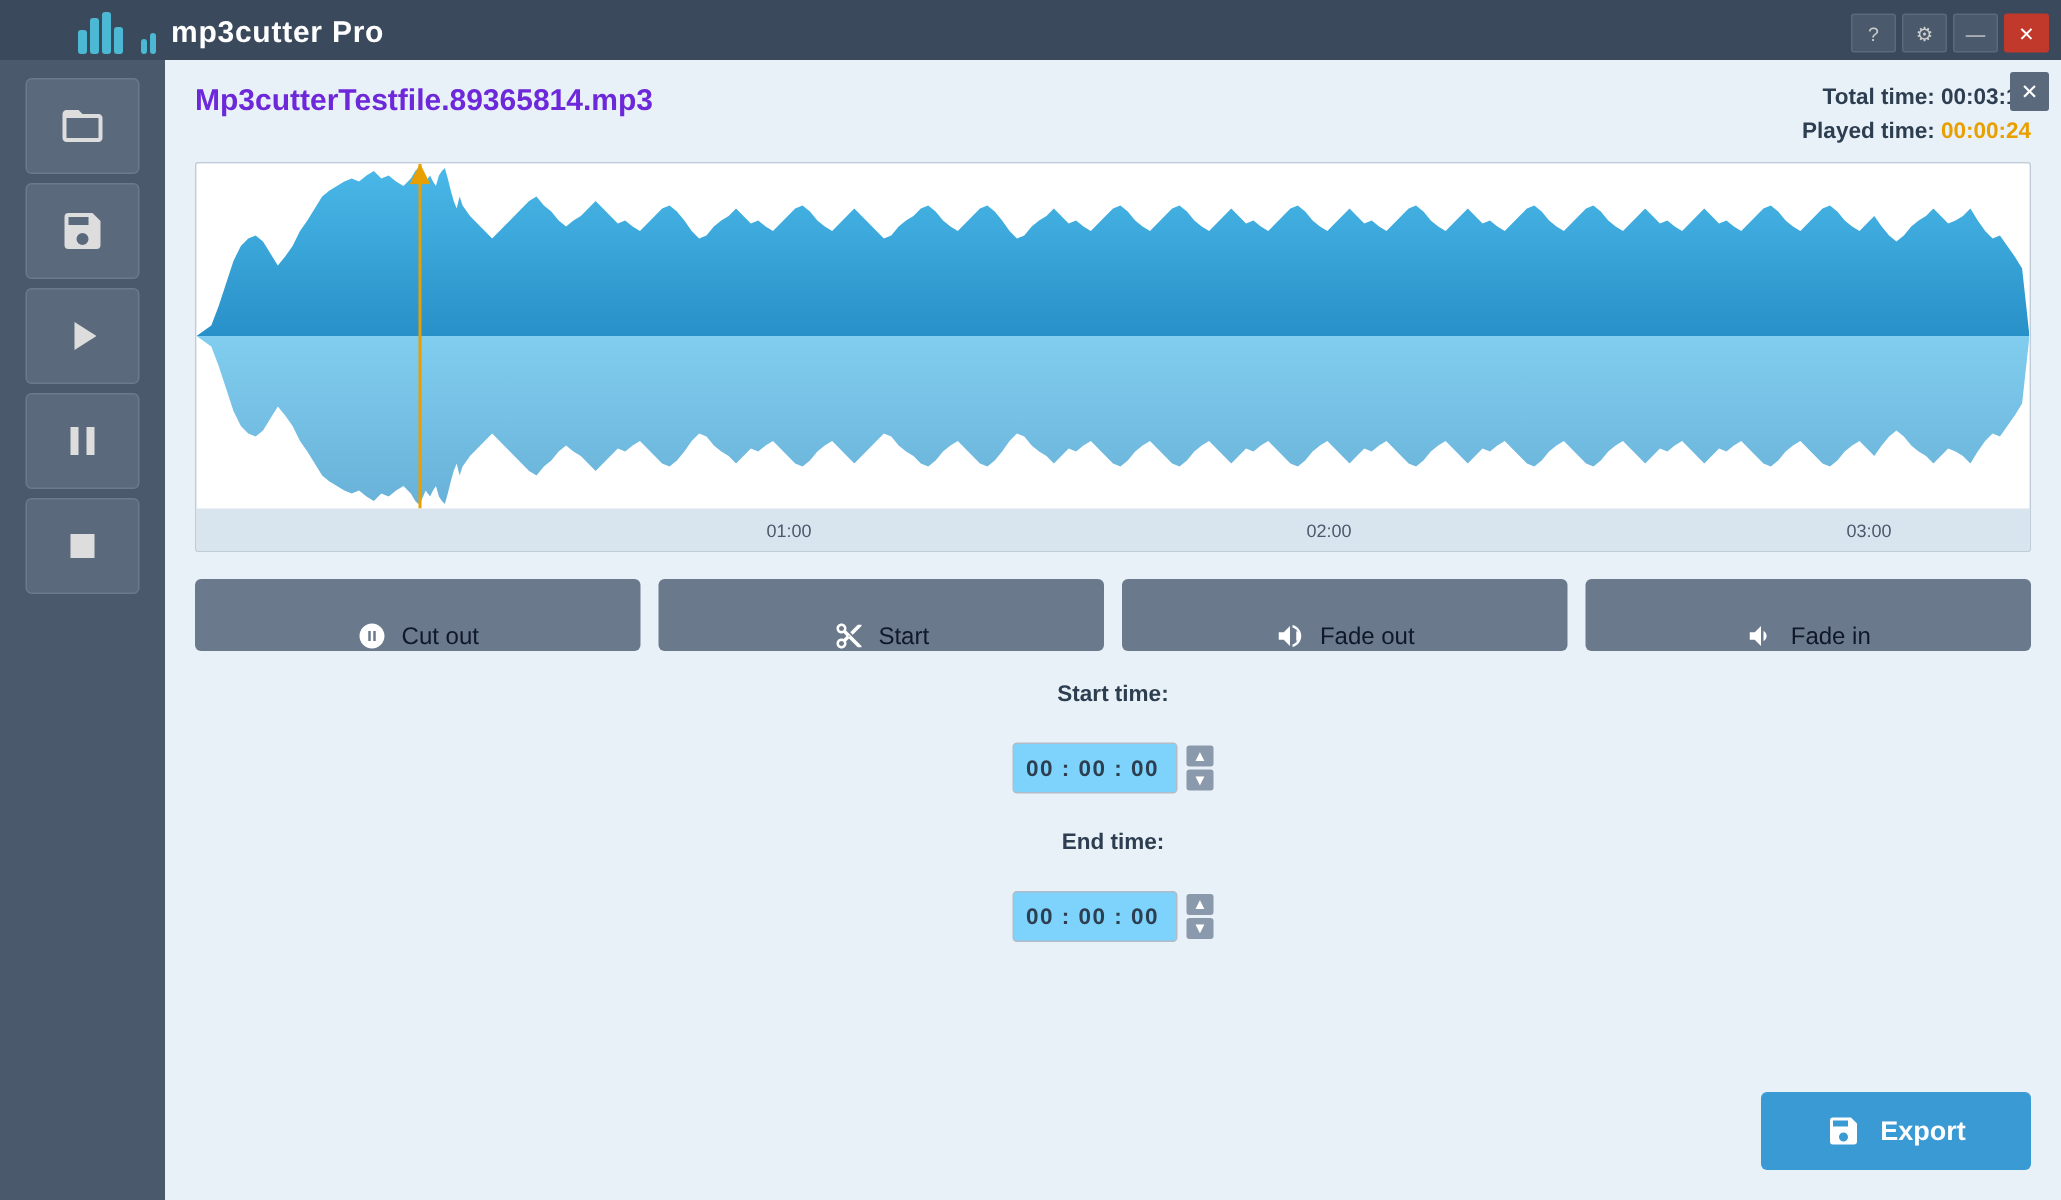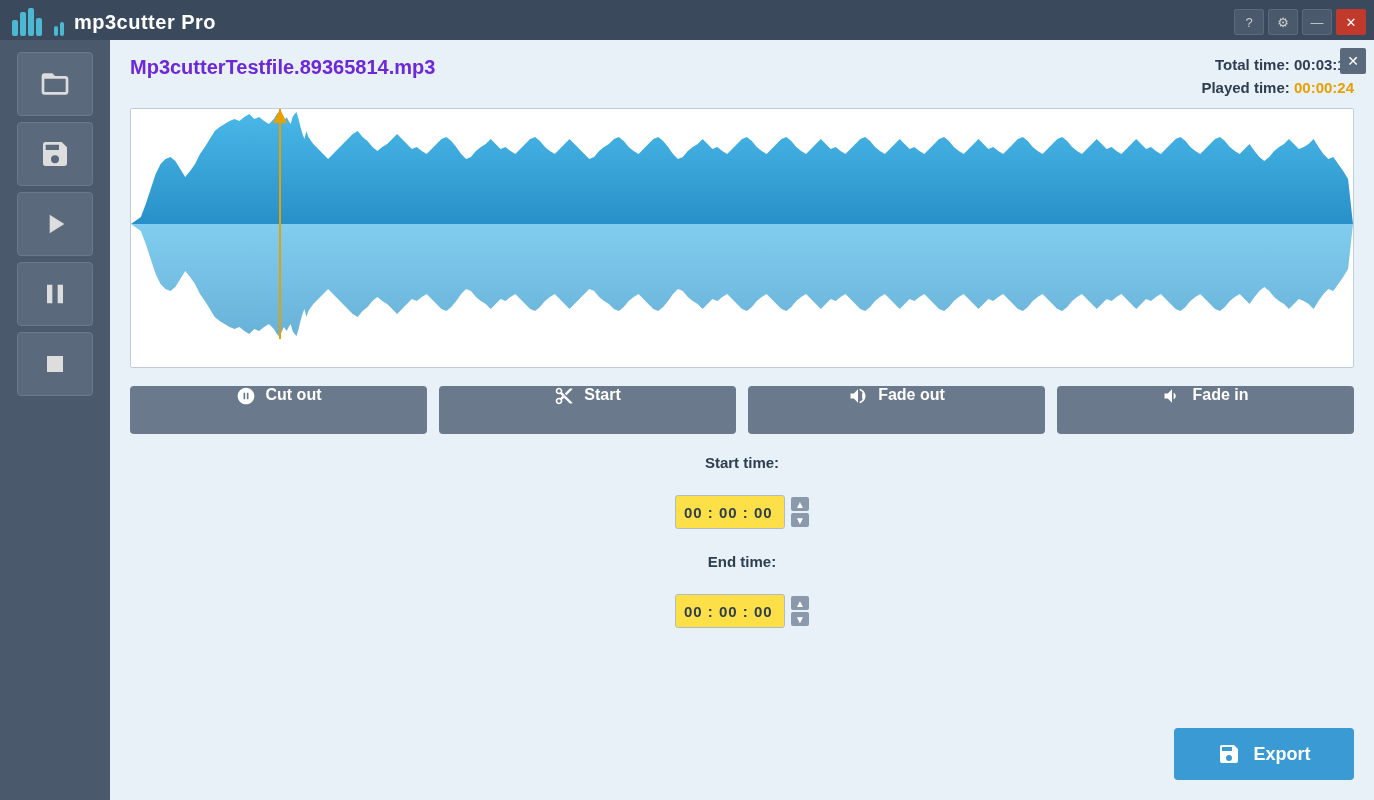--- a/index.html
+++ b/index.html
@@ -22,6 +22,7 @@
       justify-content: space-between;
       padding: 4px 8px 0 12px;
       flex-shrink: 0;
+      margin-left: 40px;
     }
     .title-bar-left {
       display: flex;

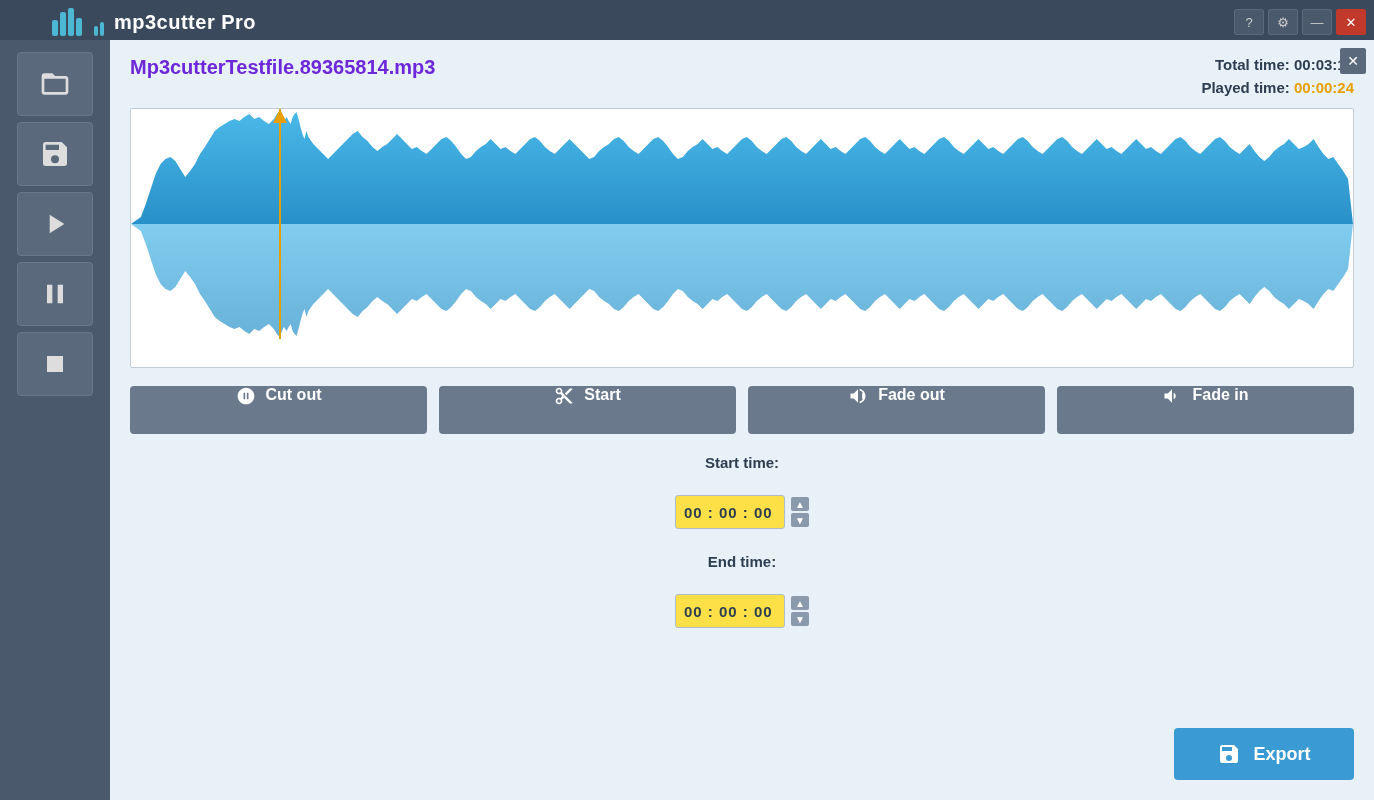--- a/index.html
+++ b/index.html
@@ -476,6 +476,11 @@
         <div class="playhead-top"></div>
       </div>
 
+      <div class="timeline">
+        <span class="timeline-marker" style="left: 380px;">01:00</span>
+        <span class="timeline-marker" style="left: 740px;">02:00</span>
+        <span class="timeline-marker" style="left: 1100px;">03:00</span>
+      </div>
     </div>
 
     <div class="controls-row">

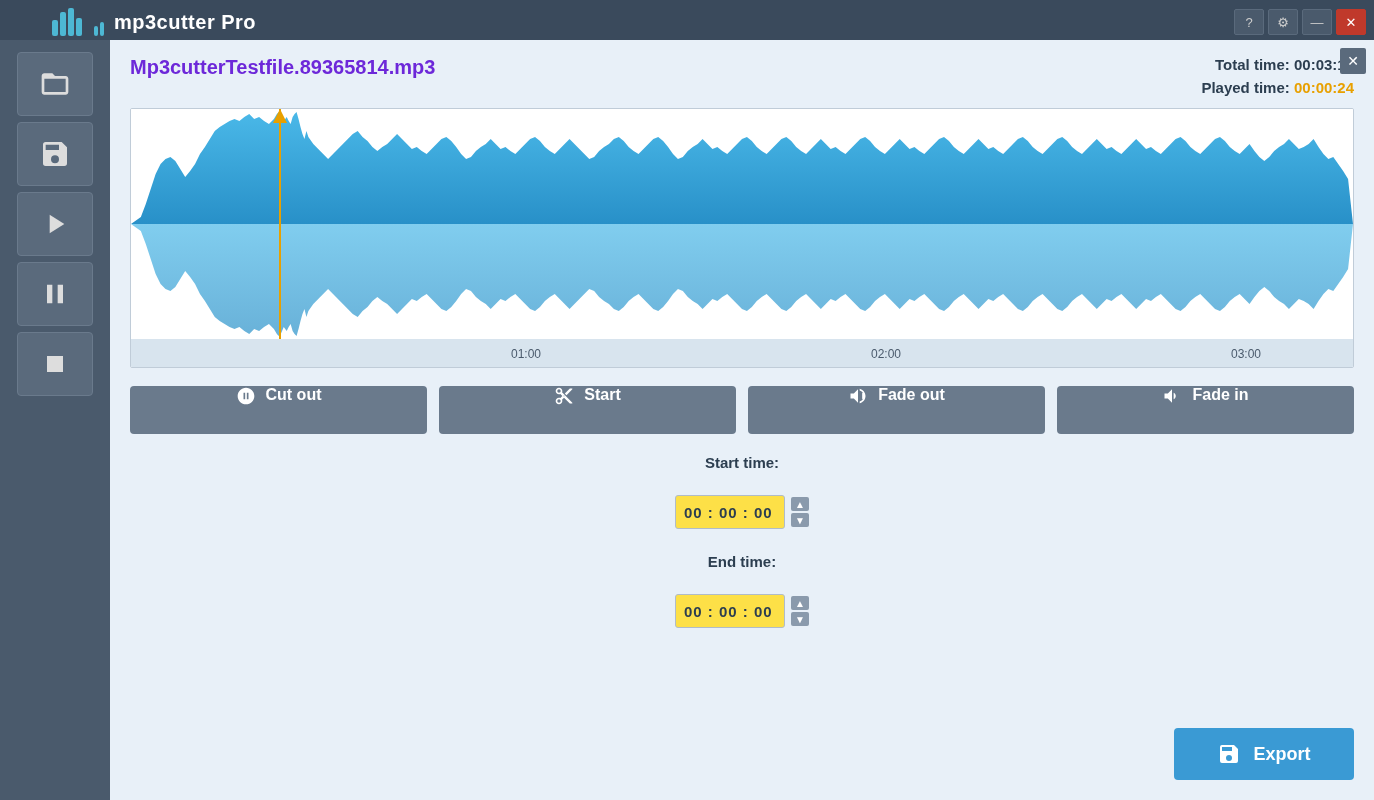--- a/index.html
+++ b/index.html
@@ -225,11 +225,11 @@
       background: #6a7a8c;
       border: none;
       border-radius: 4px;
-      color: #ffffff;
+      color: #0f172a;
       font-size: 16px;
-      font-weight: 700;
-      display: flex;
-      align-items: flex-start;
+      font-weight: 400;
+      display: flex;
+      align-items: flex-end;
       justify-content: center;
       gap: 10px;
       cursor: pointer;

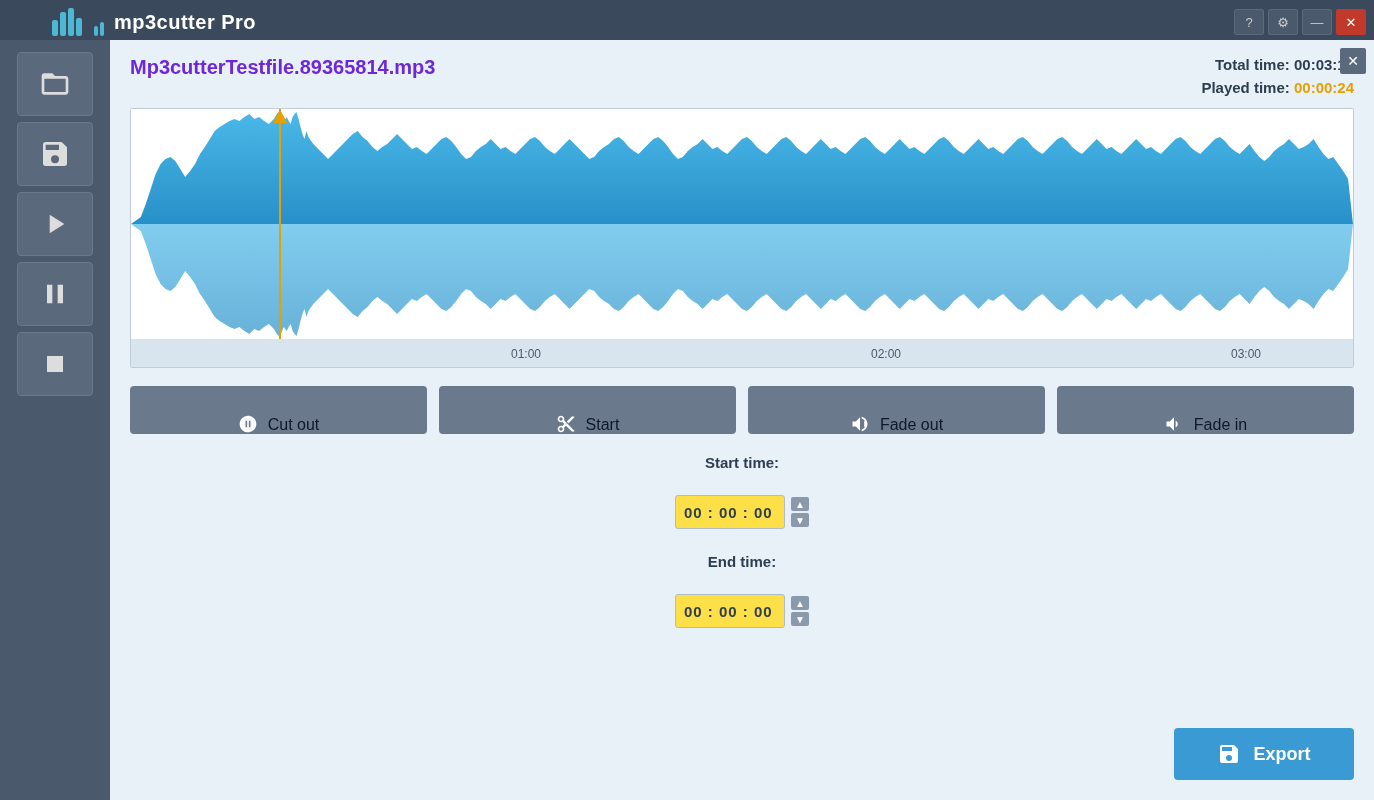--- a/index.html
+++ b/index.html
@@ -258,7 +258,7 @@
     .time-input {
       display: flex;
       align-items: center;
-      background: #fde047;
+      background: #7dd3fc;
       border: 1px solid #b0bcc8;
       border-radius: 3px;
       padding: 4px 8px;

